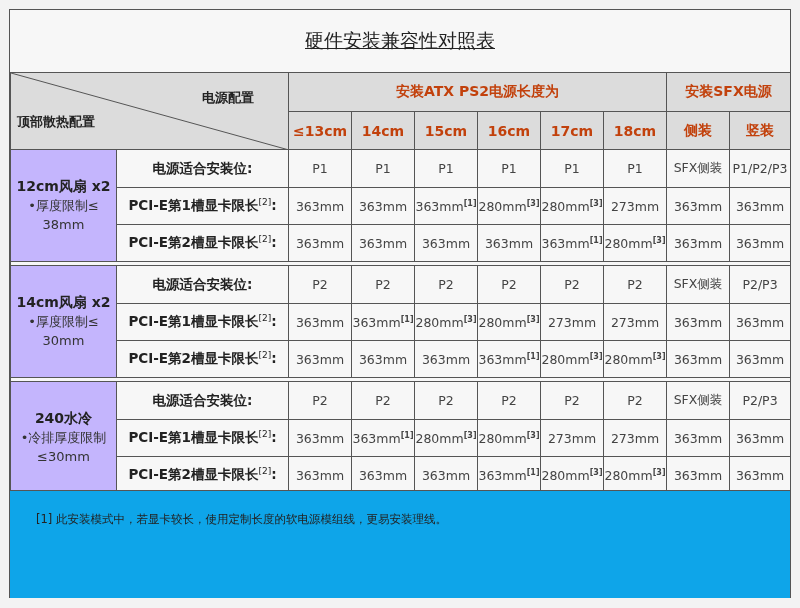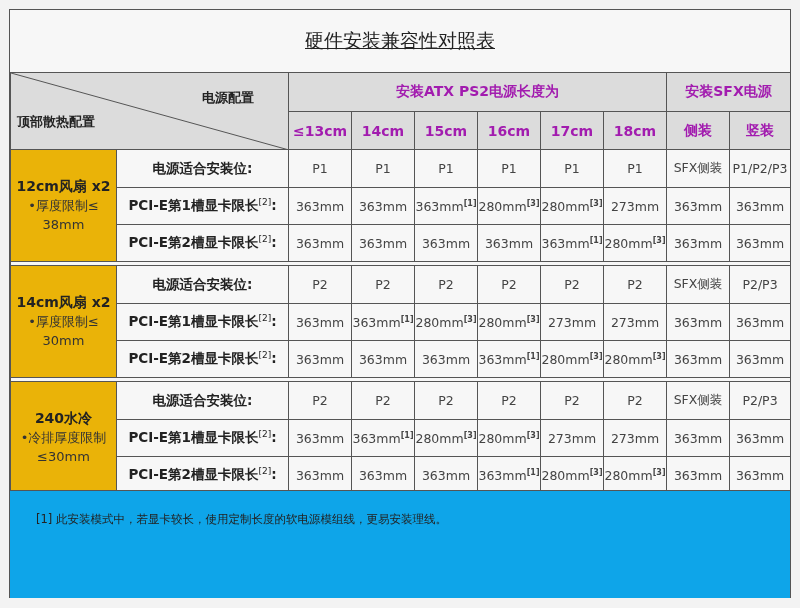--- a/index.html
+++ b/index.html
@@ -8,7 +8,7 @@
   .title{position:absolute;left:10px;top:10px;width:780px;height:62px;display:flex;align-items:center;justify-content:center;font-size:19px;color:#222;background:#f7f7f7;border-bottom:1px solid #555;text-decoration:underline;}
   table.grid{position:absolute;left:10px;top:72px;border-collapse:collapse;table-layout:fixed;}
   table.grid td{border:1px solid #555;text-align:center;padding:0;box-sizing:border-box;}
-  .hdr{background:#dcdcdc;font-weight:bold;font-size:14px;color:#a21caf;}
+  .hdr{background:#dcdcdc;font-weight:bold;font-size:14px;color:#c2410c;}
   .diag{position:relative;background:#dcdcdc;}
   .diag svg{position:absolute;left:0;top:0;}
   .diag .psu{position:absolute;right:34px;top:16px;font-size:13px;font-weight:bold;text-align:right;}

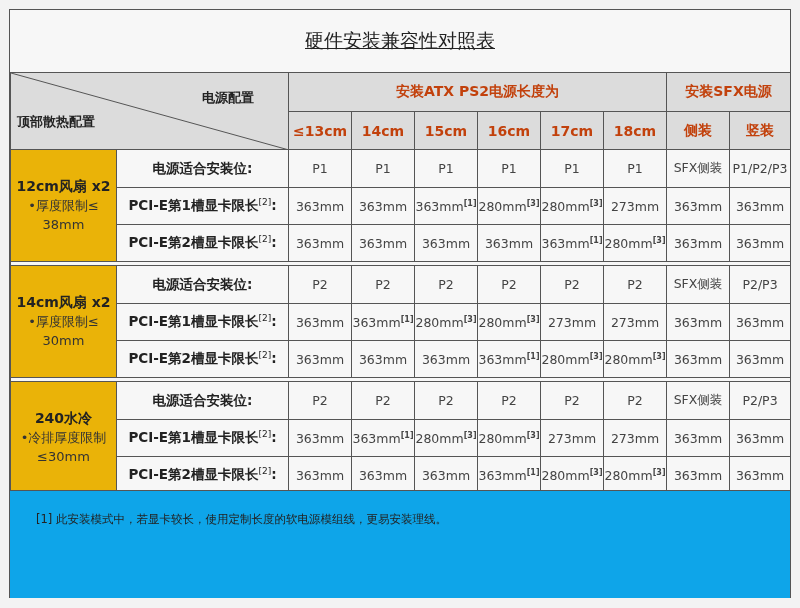--- a/index.html
+++ b/index.html
@@ -13,7 +13,7 @@
   .diag svg{position:absolute;left:0;top:0;}
   .diag .psu{position:absolute;right:34px;top:16px;font-size:13px;font-weight:bold;text-align:right;}
   .diag .cool{position:absolute;left:6px;top:40px;font-size:13px;font-weight:bold;text-align:right;}
-  .grp{background:#eab308;font-size:13px;line-height:19px;color:#333;}
+  .grp{background:#c4b5fd;font-size:13px;line-height:19px;color:#333;}
   .grp b{font-size:14px;color:#222;}
   .lbl{background:#f7f7f7;font-weight:bold;font-size:13.5px;color:#222;margin-left:12px;}
   .val{background:#f7f7f7;font-size:12.5px;color:#444;}

